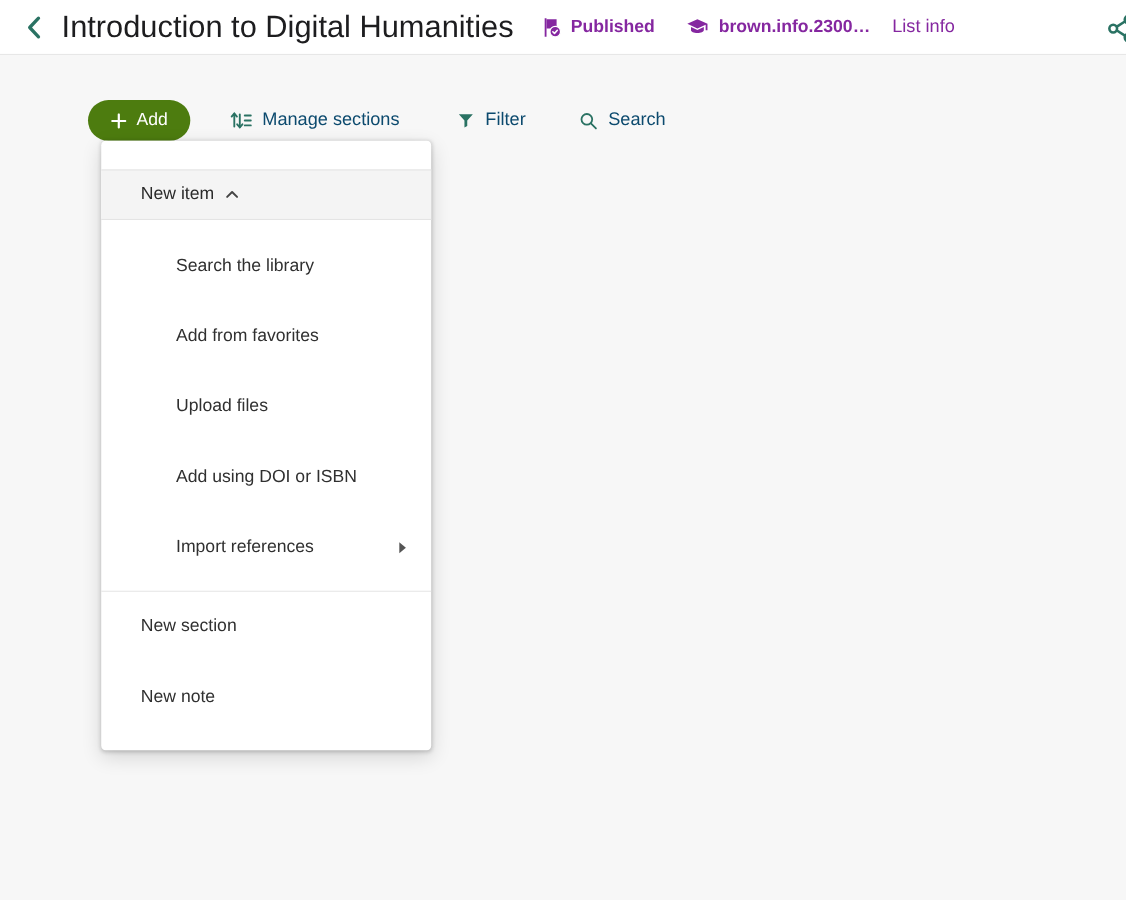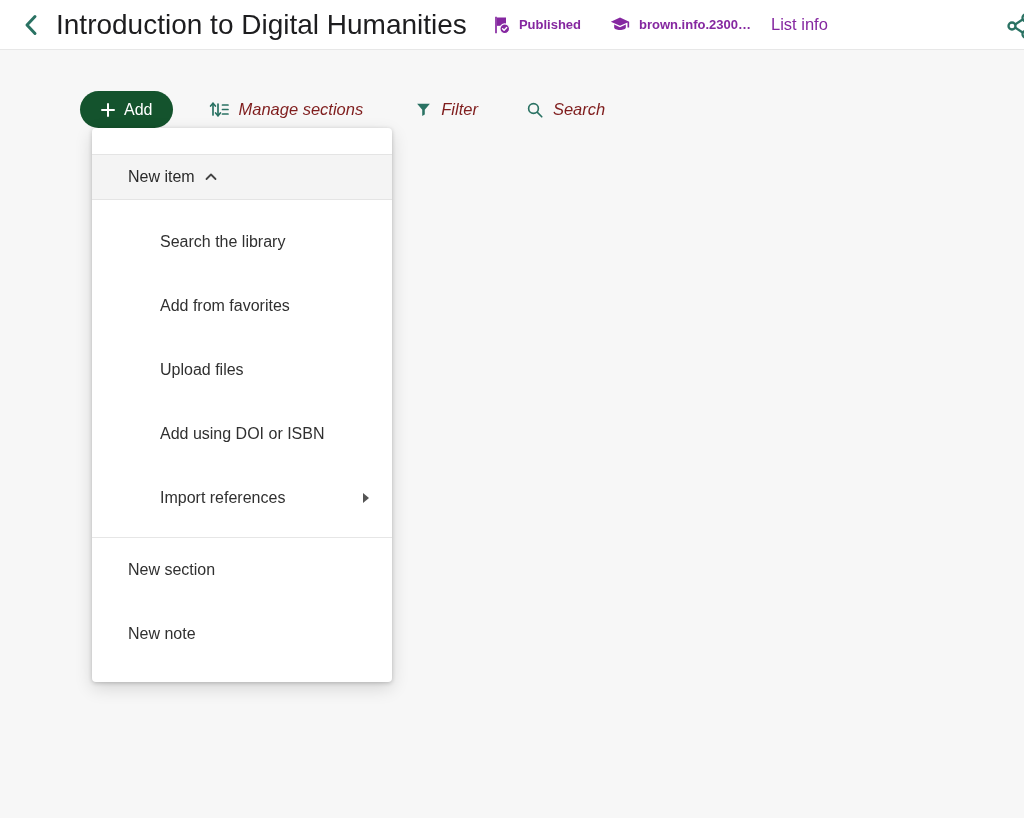--- a/index.html
+++ b/index.html
@@ -35,7 +35,7 @@
   .hdr-badge {
     display: flex; align-items: center; gap: 8px;
     color: #8527a0;
-    font-size: 13px;
+    font-size: 16px;
     font-weight: 600;
     white-space: nowrap;
     cursor: default;

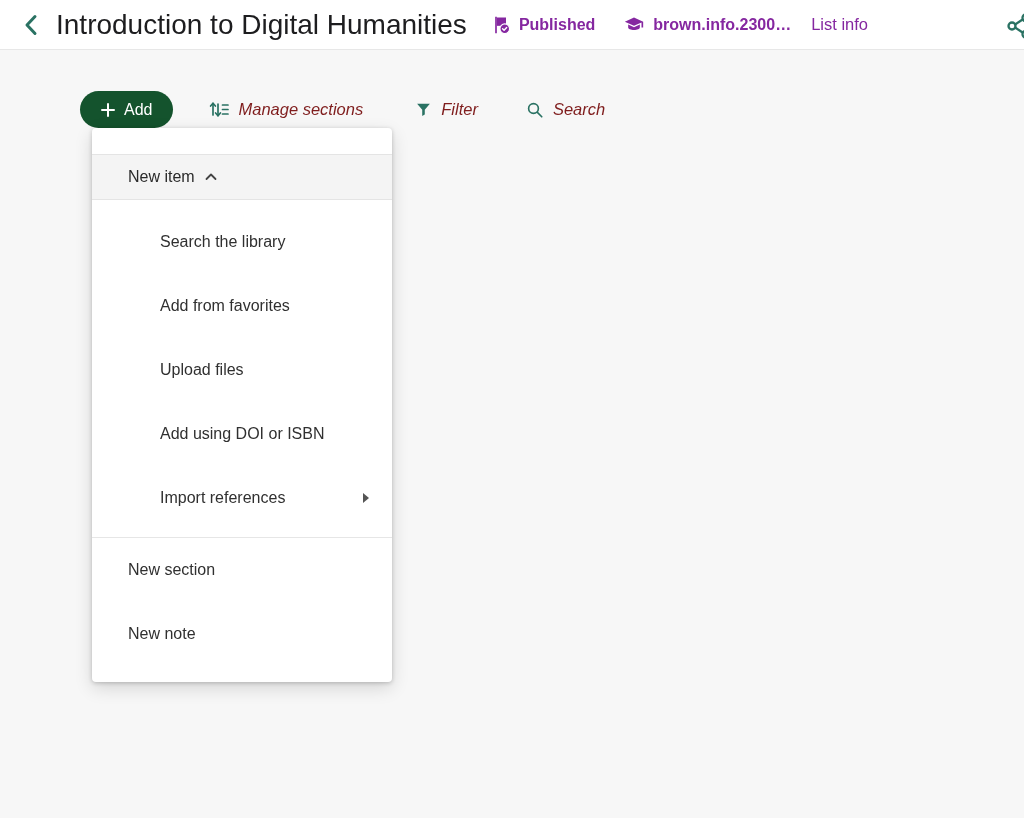--- a/index.html
+++ b/index.html
@@ -74,7 +74,7 @@
     padding: 0 21px;
     border: none;
     border-radius: 19px;
-    background: #14532d;
+    background: #4d7c0f;
     color: #ffffff;
     font-family: "Liberation Sans", sans-serif;
     font-size: 16px;

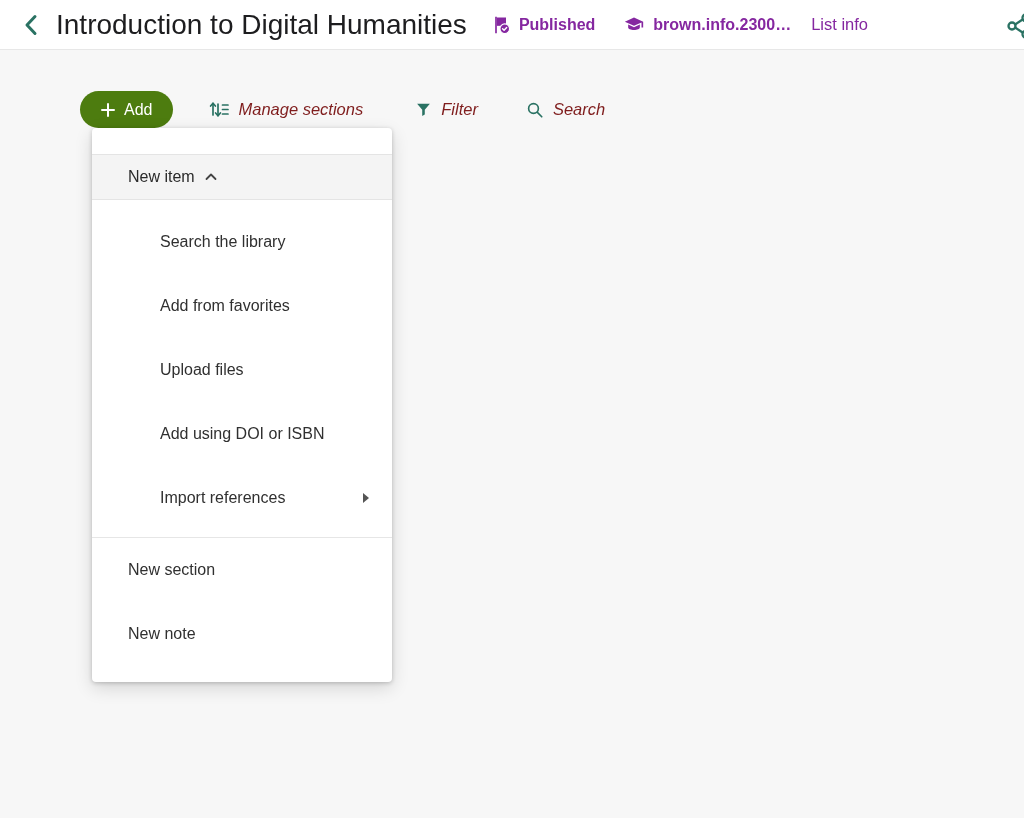--- a/index.html
+++ b/index.html
@@ -87,12 +87,11 @@
     gap: 9px;
     background: none;
     border: none;
-    color: #7f1d1d;
+    color: #0c4a6e;
     font-family: "Liberation Sans", sans-serif;
     font-size: 16.5px;
     font-weight: 500;
     cursor: pointer;
-    font-style: italic;
   }
   .tl-manage { margin-left: 36px; }
   .tl-filter { margin-left: 52px; }

